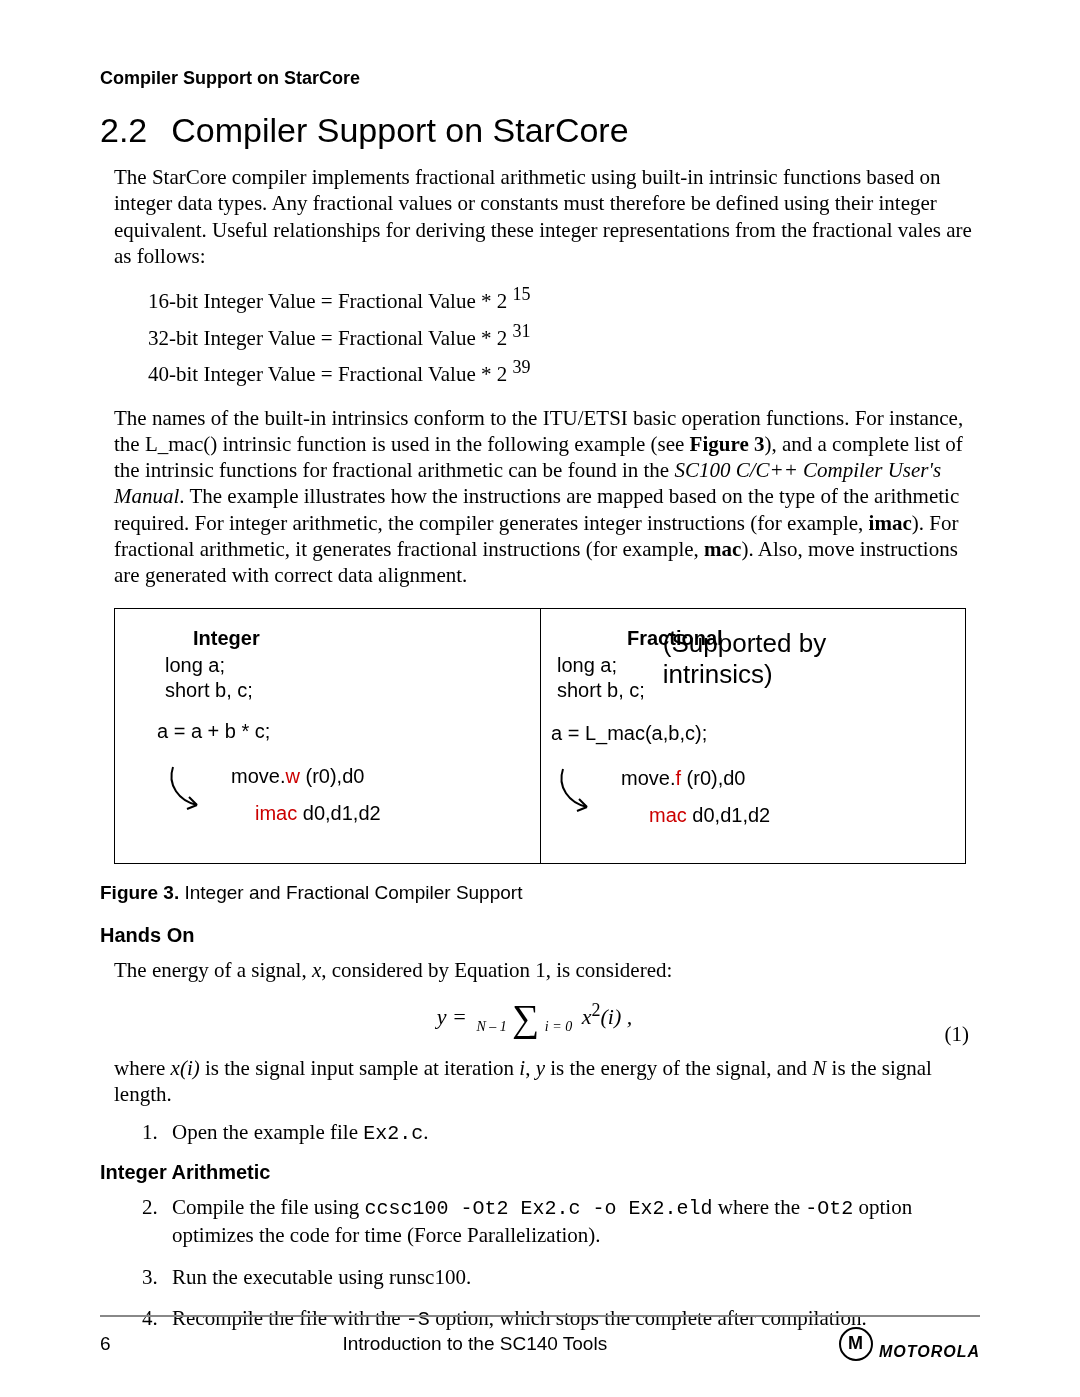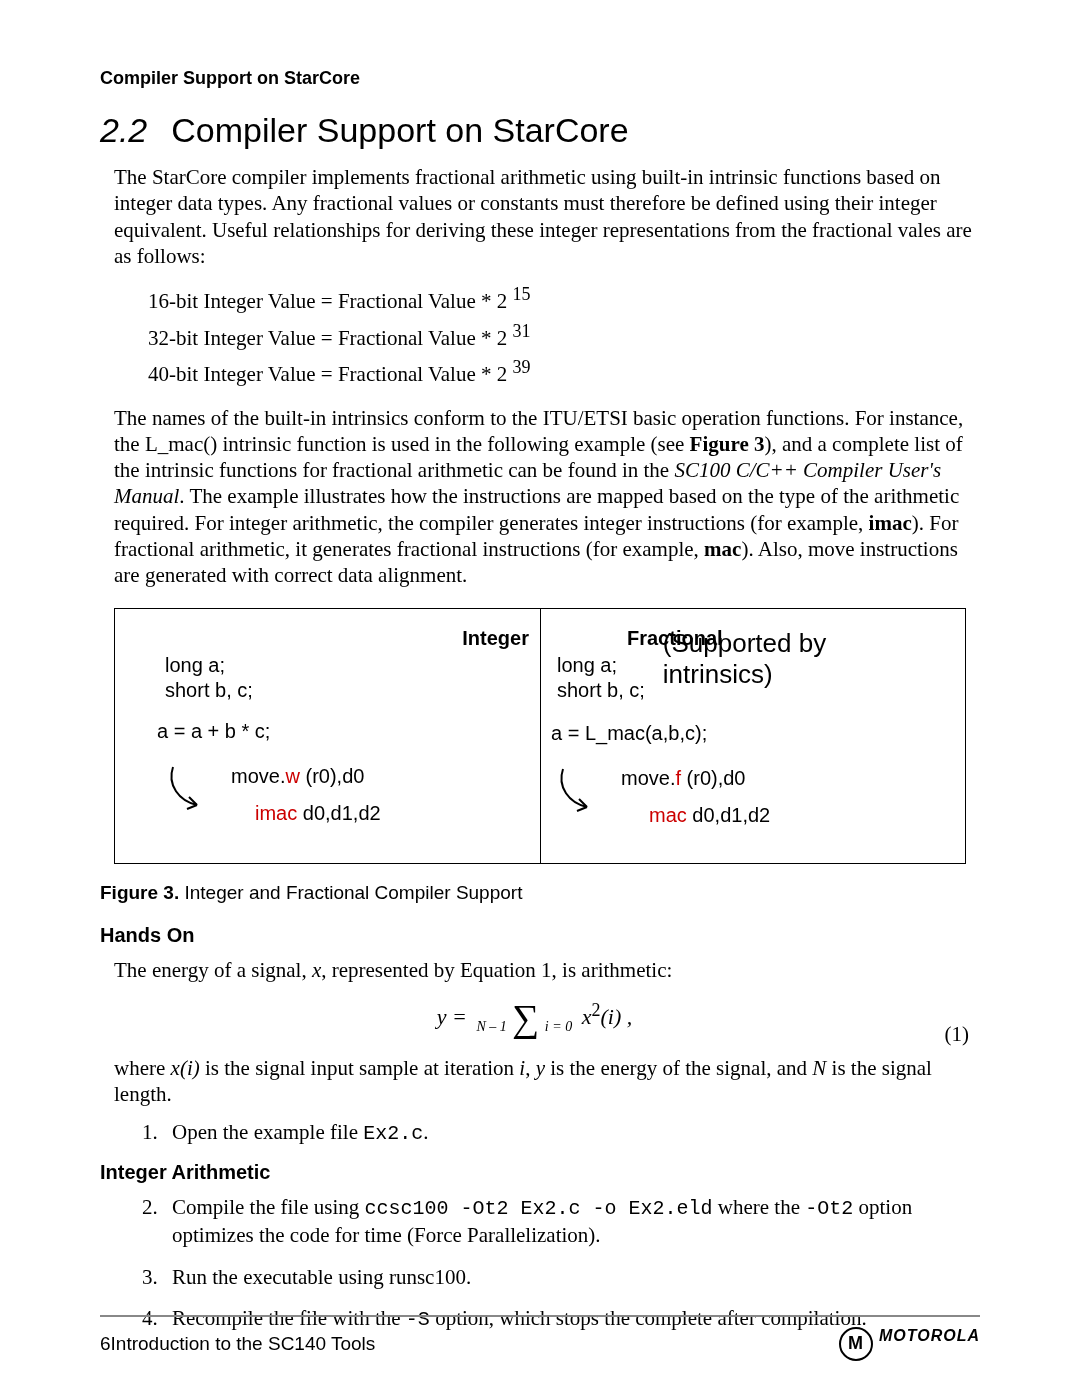--- a/index.html
+++ b/index.html
@@ -28,7 +28,7 @@
     font-weight: 400;
     margin: 0 0 14px 0;
   }
-  .section-title .num { margin-right: 24px; font-style: italic; }
+  .section-title .num { margin-right: 24px; }
   .body-text {
     font-size: 21px;
     line-height: 1.25;

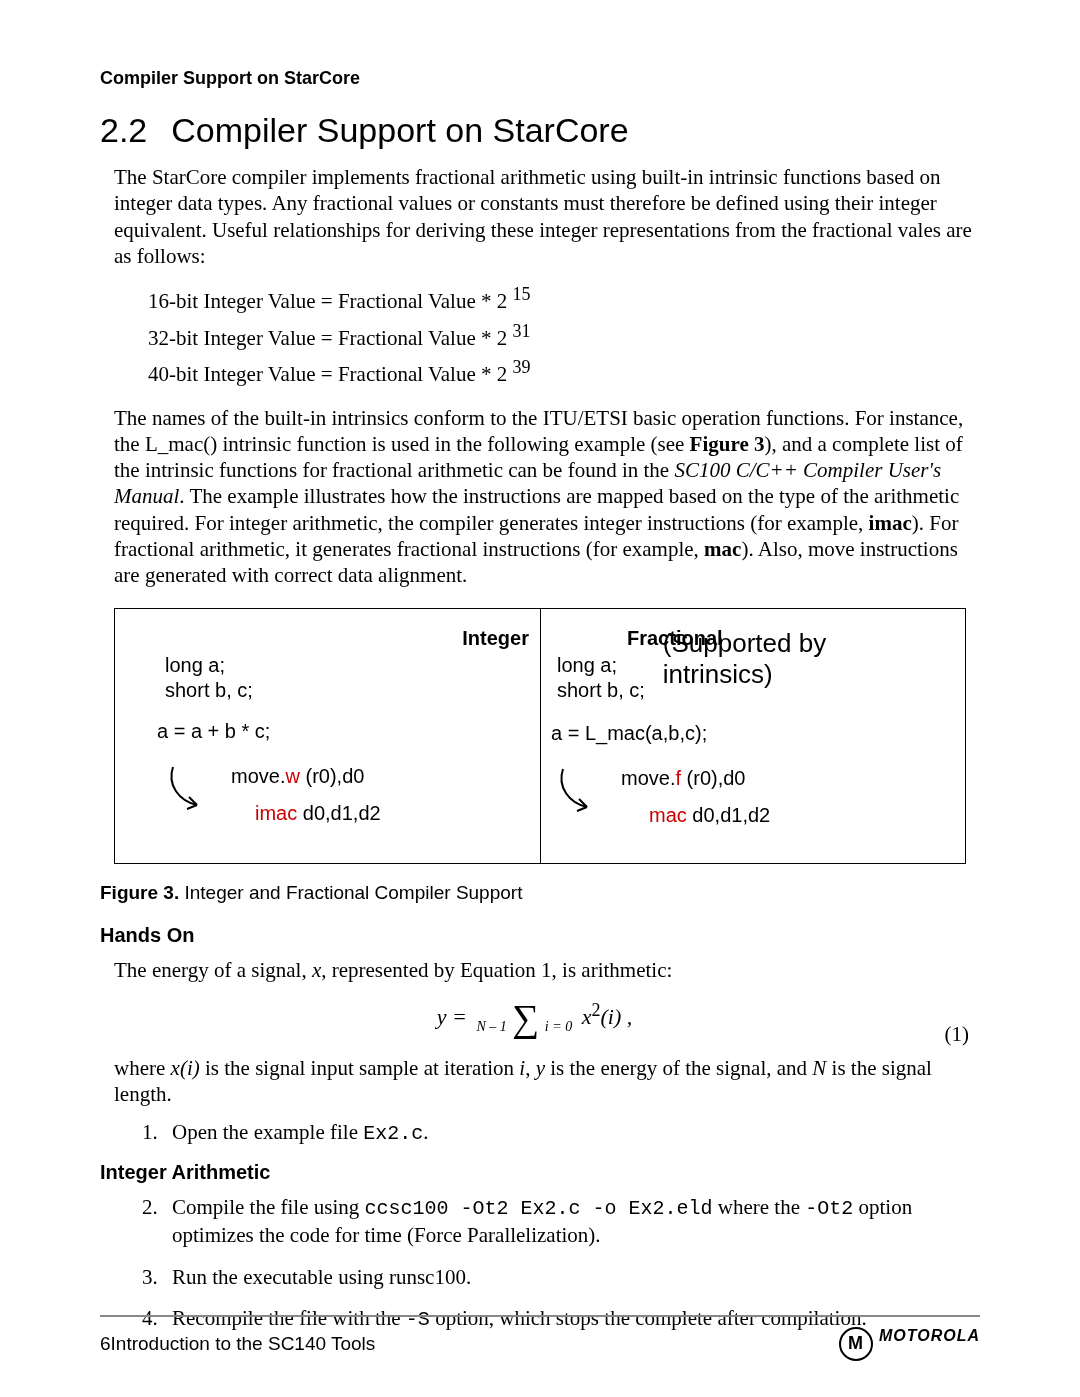--- a/index.html
+++ b/index.html
@@ -62,7 +62,7 @@
     width: 1px;
     background: #000;
   }
-  .fig-header { font-weight: 700; text-align: right; padding-left: 48px; margin-bottom: 4px; }
+  .fig-header { font-weight: 700; text-align: left; padding-left: 48px; margin-bottom: 4px; }
   .fig-subhead { font-size: 26px; }
   .fig-decl { margin: 0 0 2px 20px; }
   .fig-expr { margin: 18px 0 18px 12px; }

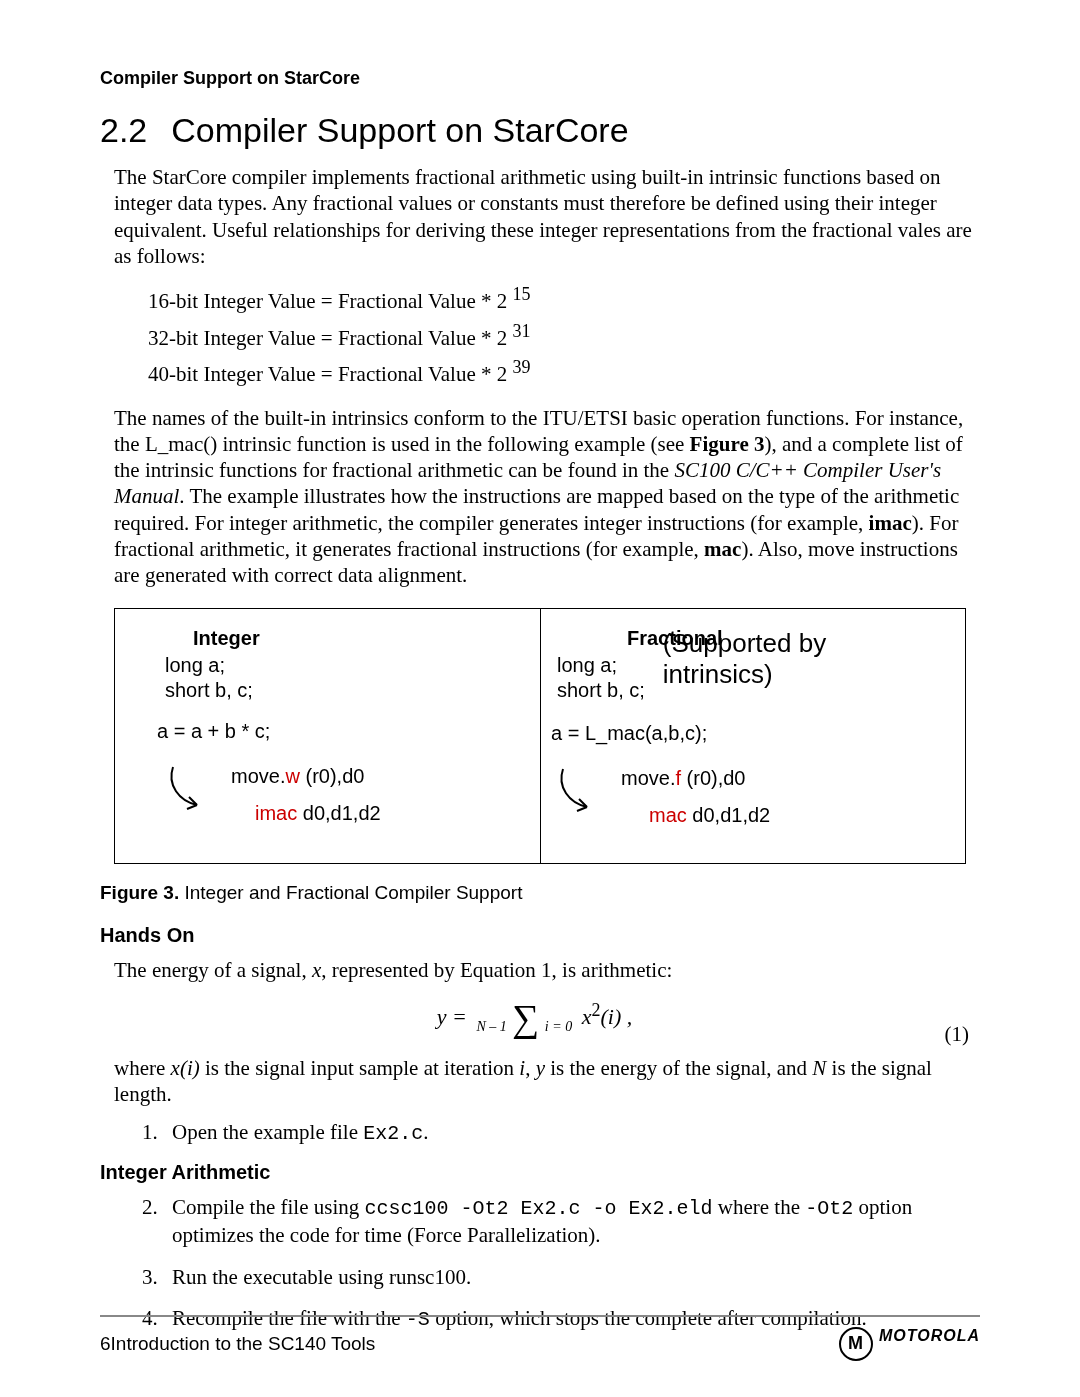--- a/index.html
+++ b/index.html
@@ -245,7 +245,7 @@
   <div class="subhead">Hands On</div>
 
   <p class="body-text indent">
-    <span>The energy of a signal,  </span><i>x</i><span>, represented by Equation 1, is arithmetic:</span>
+    <span>The energy of a signal,  </span><i>x</i><span>, considered by Equation 1, is considered:</span>
   </p>
 
   <div class="equation-block">

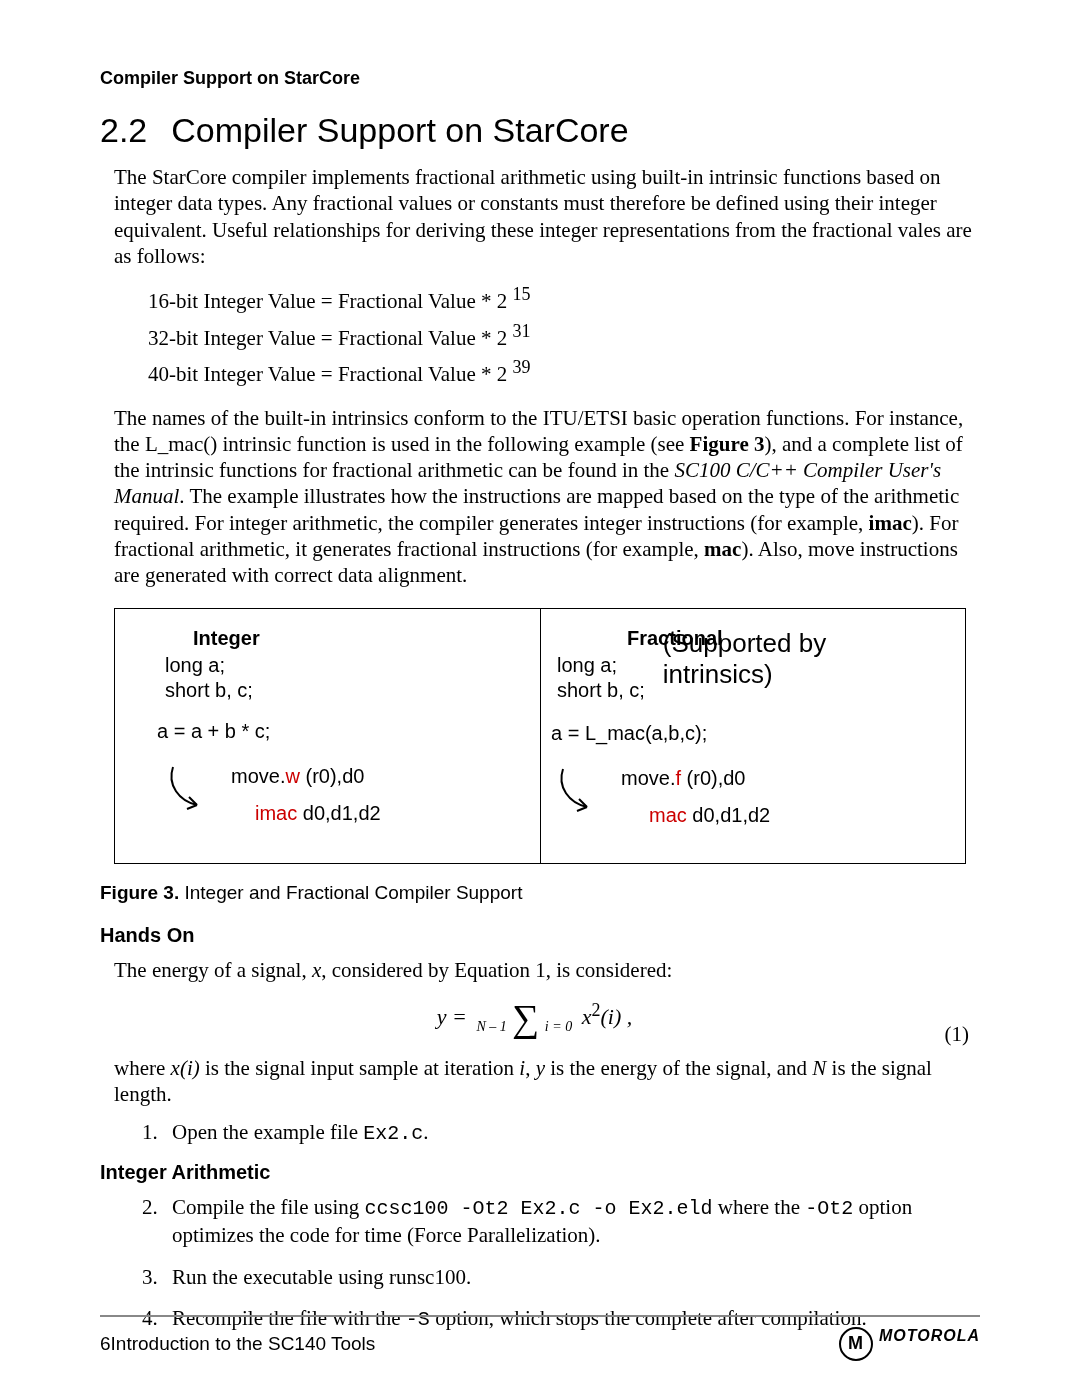--- a/index.html
+++ b/index.html
@@ -133,7 +133,7 @@
     font-size: 19px;
     font-family: Arial, Helvetica, sans-serif;
   }
-  .footer .center { flex: 1; }
+  .footer .center { text-align: center; flex: 1; }
   .moto-logo {
     display: inline-flex;
     align-items: flex-start;

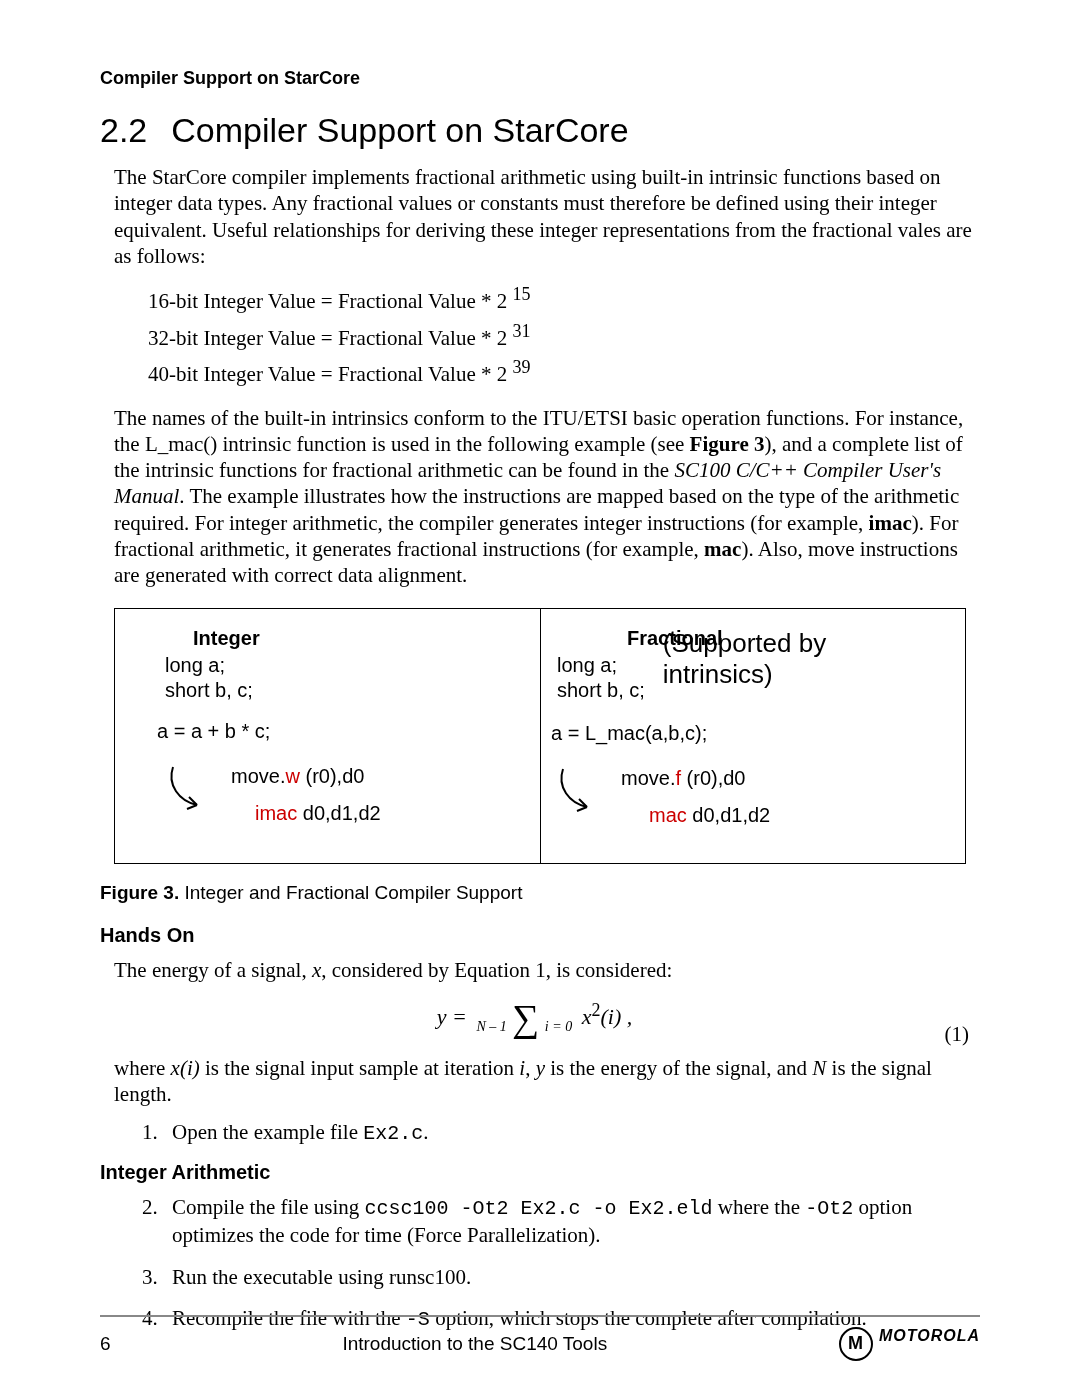--- a/index.html
+++ b/index.html
@@ -136,7 +136,7 @@
   .footer .center { text-align: center; flex: 1; }
   .moto-logo {
     display: inline-flex;
-    align-items: flex-start;
+    align-items: flex-end;
     gap: 6px;
     font-weight: 900;
     font-style: italic;

